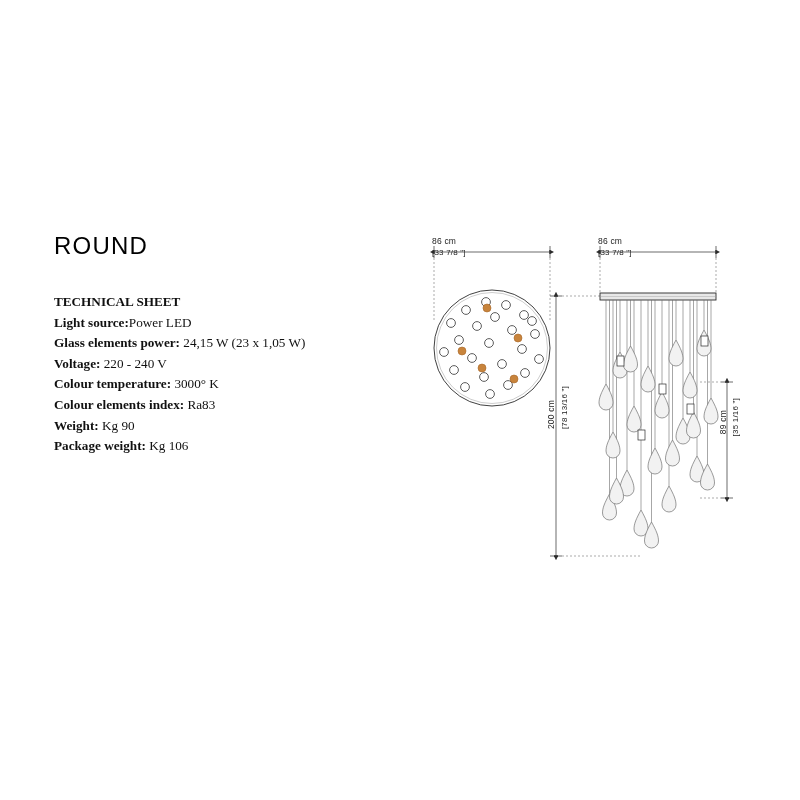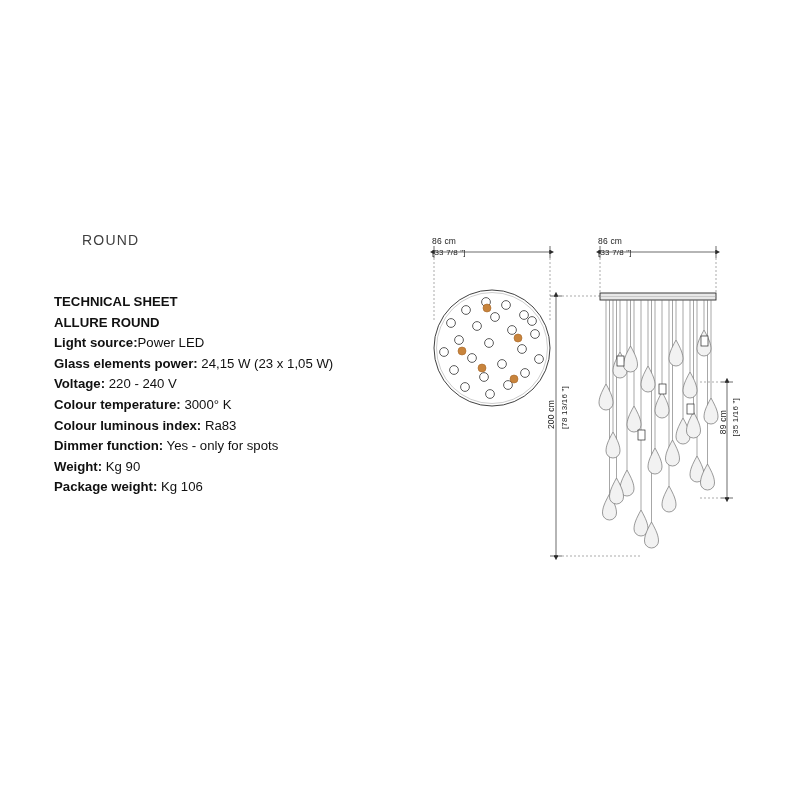--- a/index.html
+++ b/index.html
@@ -28,11 +28,10 @@
     position: absolute;
     left: 54px;
     top: 232px;
-    font-size: 14px;
+    font-size: 24px;
     letter-spacing: 1.2px;
     font-weight: 400;
-    color: #404040;
-    margin-left: 28px;
+    color: #000000;
   }
   .spec-block {
     position: absolute;

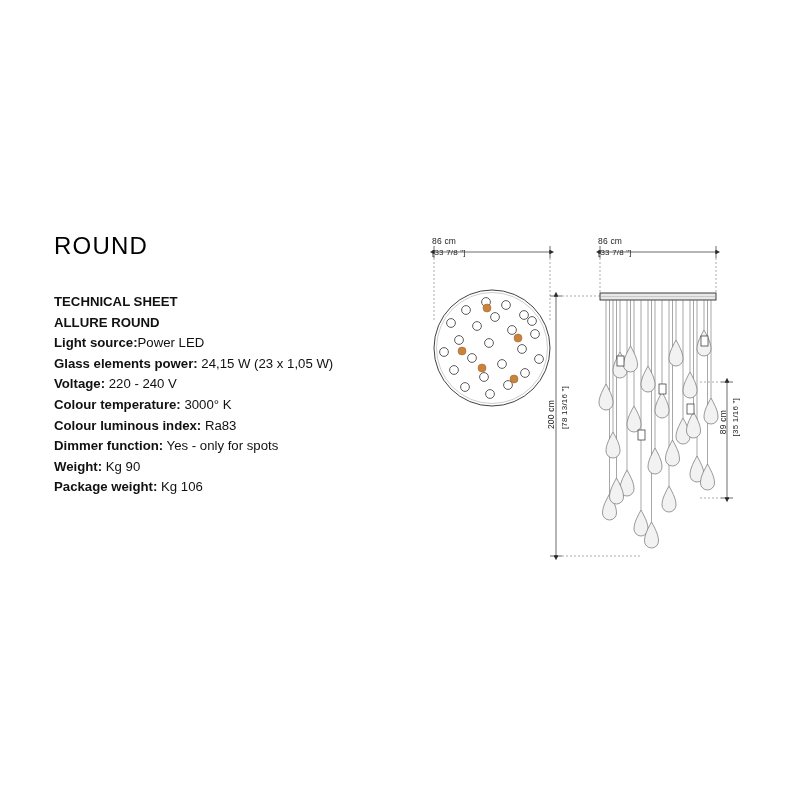--- a/index.html
+++ b/index.html
@@ -41,6 +41,7 @@
     font-size: 13.2px;
     line-height: 20.6px;
     color: #111;
+    font-family: Liberation Serif, serif;
   }
   .spec-line {
     white-space: nowrap;

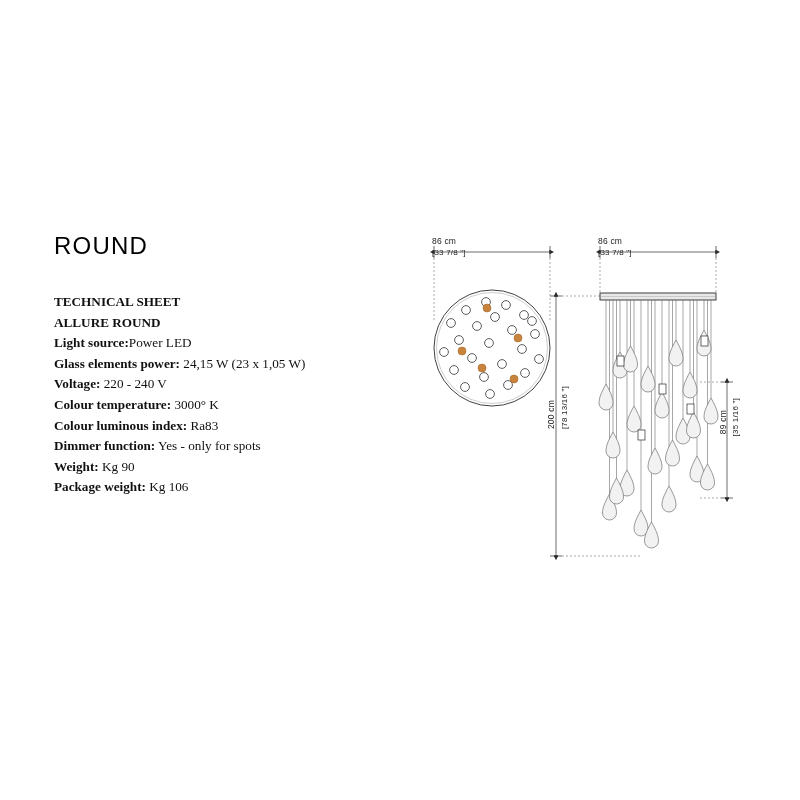--- a/index.html
+++ b/index.html
@@ -95,9 +95,6 @@
   <div class="spec-block">
     <div class="spec-line">
       <span class="lbl">TECHNICAL SHEET</span>
-    </div>
-    <div class="spec-line">
-      <span class="lbl">ALLURE ROUND</span>
     </div>
     <div class="spec-line">
       <span class="lbl">Light source:</span><span class="val">Power LED</span>

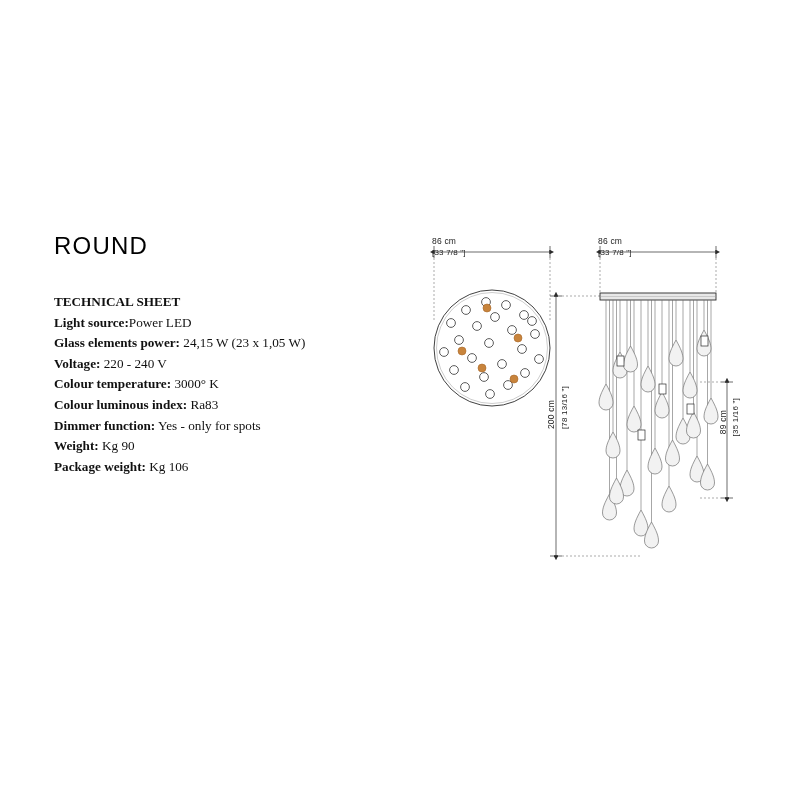--- a/index.html
+++ b/index.html
@@ -109,7 +109,7 @@
       <span class="lbl">Colour temperature:</span><span class="val"> 3000° K</span>
     </div>
     <div class="spec-line">
-      <span class="lbl">Colour luminous index:</span><span class="val"> Ra83</span>
+      <span class="lbl">Colour elements index:</span><span class="val"> Ra83</span>
     </div>
     <div class="spec-line">
       <span class="lbl">Dimmer function:</span><span class="val"> Yes - only for spots</span>

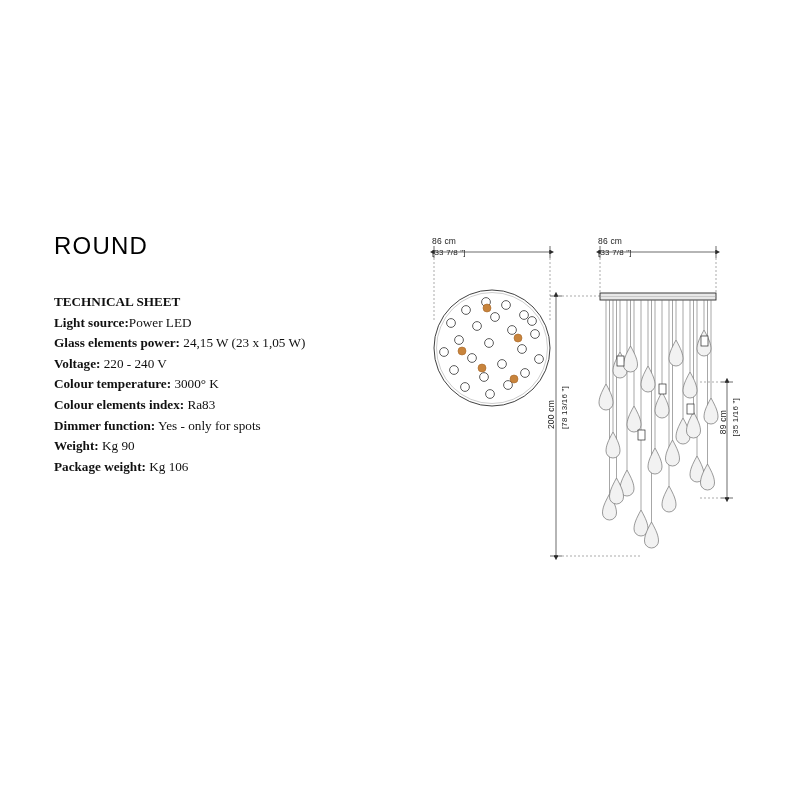--- a/index.html
+++ b/index.html
@@ -110,9 +110,6 @@
     </div>
     <div class="spec-line">
       <span class="lbl">Colour elements index:</span><span class="val"> Ra83</span>
-    </div>
-    <div class="spec-line">
-      <span class="lbl">Dimmer function:</span><span class="val"> Yes - only for spots</span>
     </div>
     <div class="spec-line">
       <span class="lbl">Weight:</span><span class="val"> Kg 90</span>

